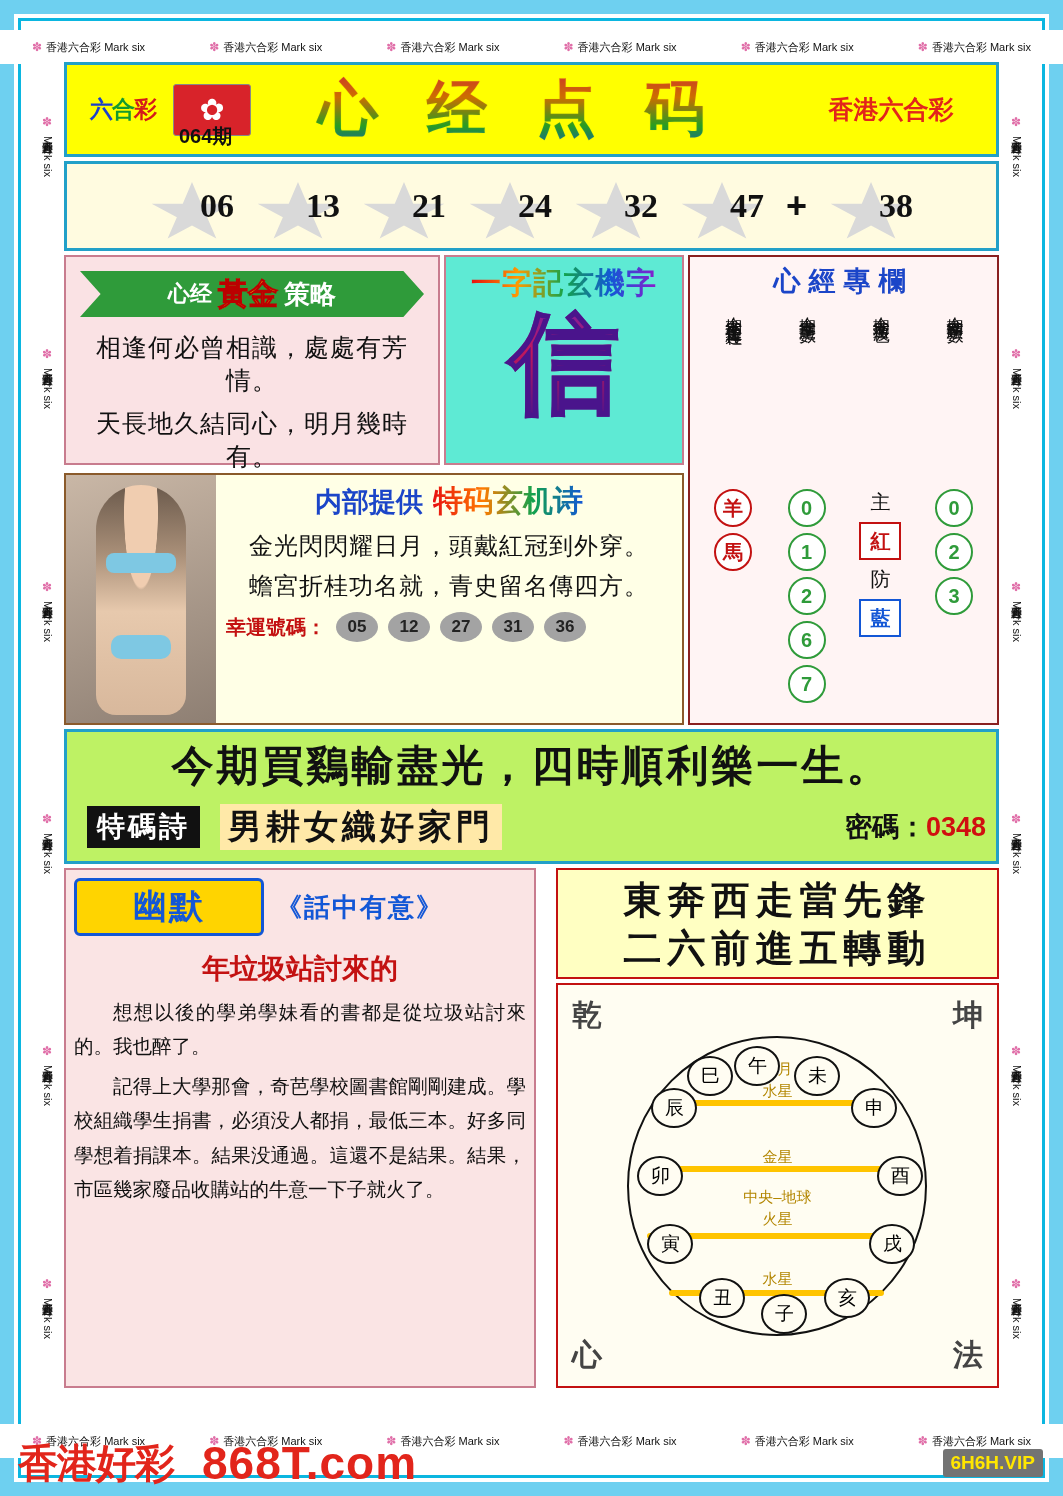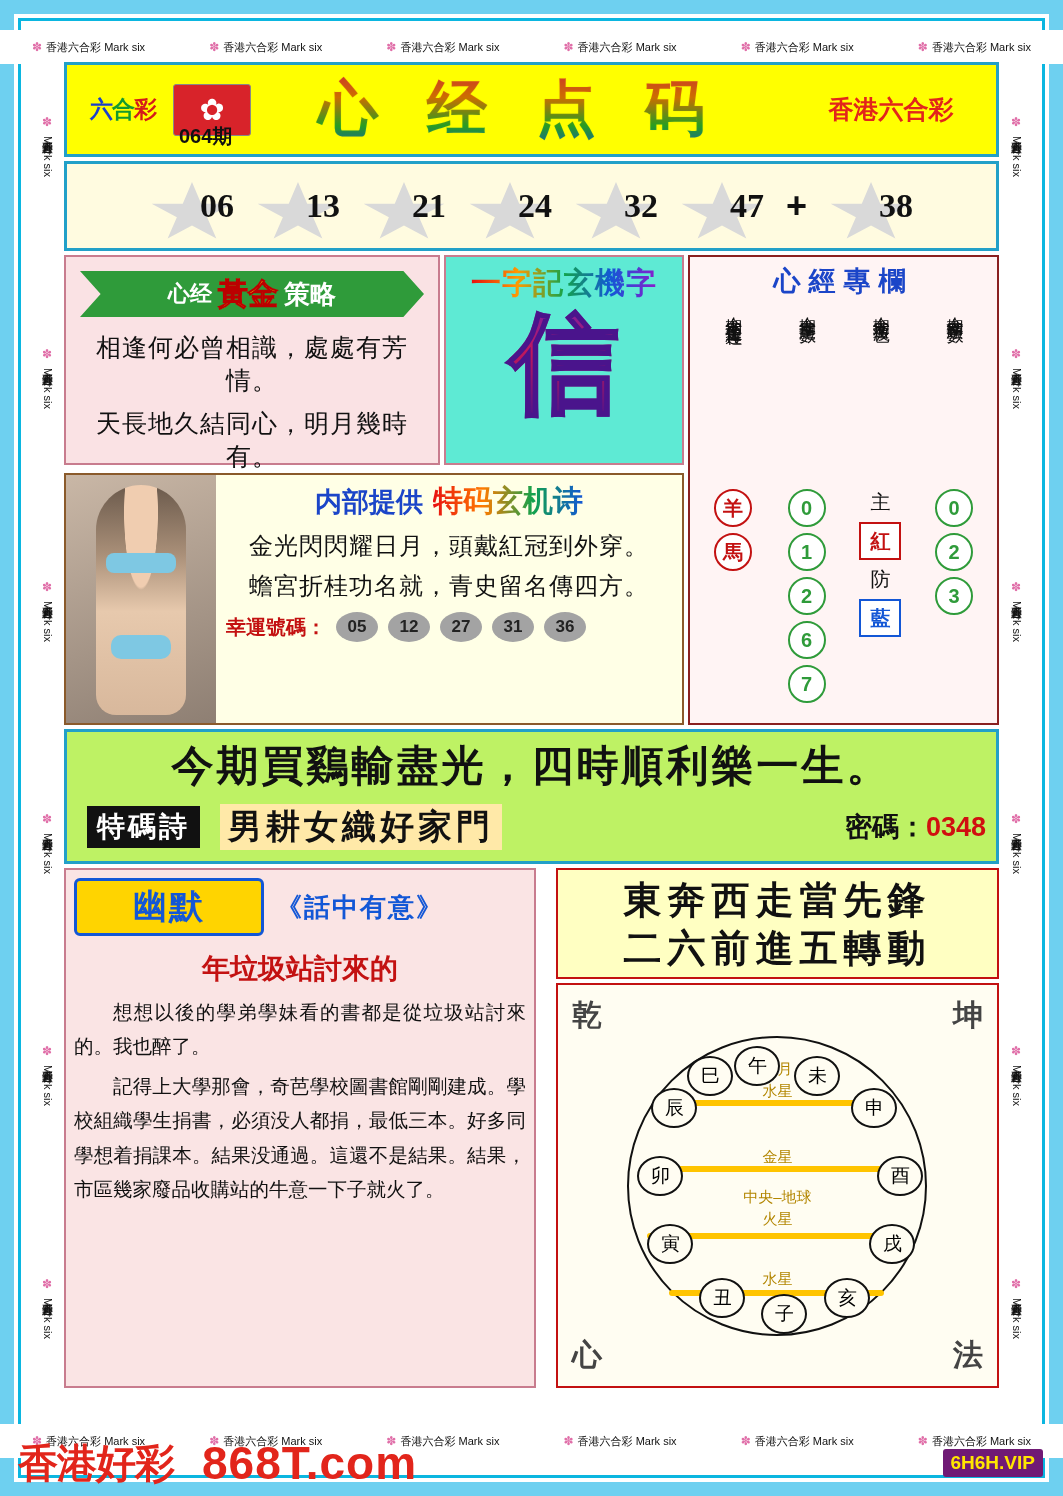--- a/index.html
+++ b/index.html
@@ -320,7 +320,7 @@
   .f-left { font-size:40px; font-weight:bold; color:#e2251b; margin-left:18px; letter-spacing:-1px; }
   .f-mid { font-size:46px; font-weight:bold; color:#e2251b; margin-left:28px; letter-spacing:1px; }
   .f-right {
-    margin-left:auto; margin-right:20px; background:#701a75; color:#ffe600;
+    margin-left:auto; margin-right:20px; background:#737373; color:#ffe600;
     font-size:19px; font-weight:bold; padding:3px 8px; border-radius:3px;
   }
 </style>

